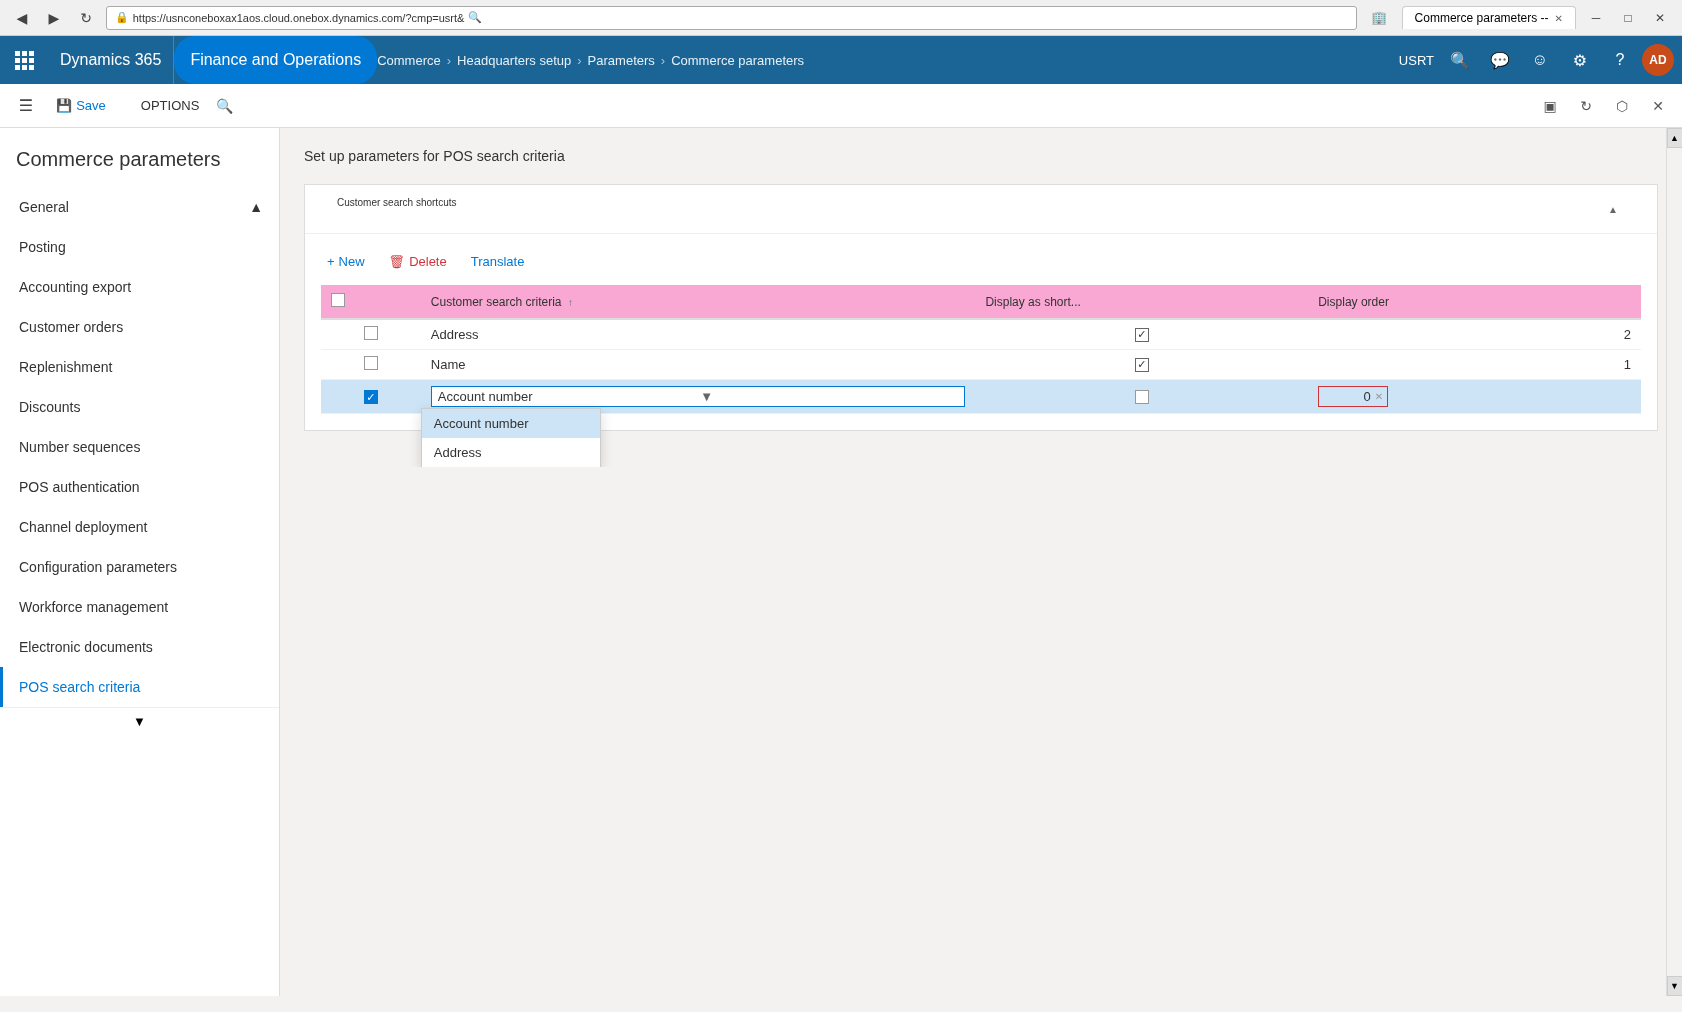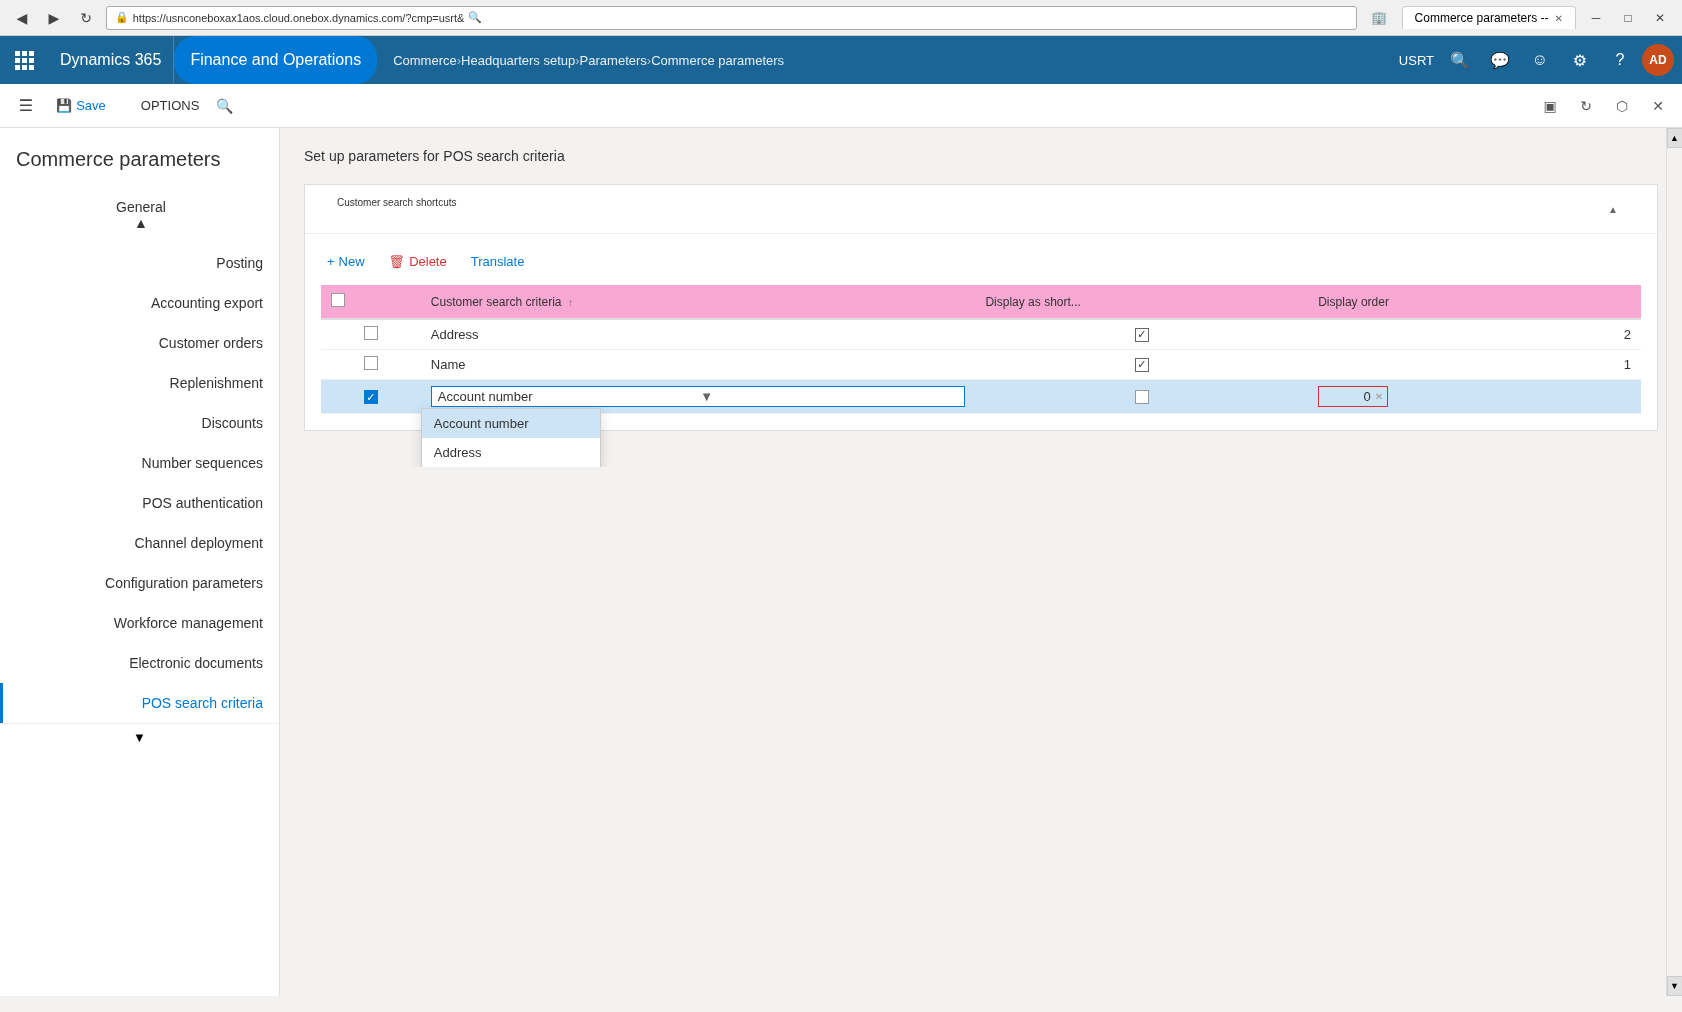--- a/index.html
+++ b/index.html
@@ -80,9 +80,9 @@
       font-size: 16px; font-weight: 400; color: white; border-radius: 21px;
     }
     .breadcrumb-nav {
-      flex: 1; padding: 0 16px;
+      flex: 1; padding: 0 0;
       font-size: 13px; color: rgba(255,255,255,0.9);
-      display: flex; align-items: flex-end; gap: 0;
+      display: flex; align-items: flex-end; gap: 6px;
     }
     .breadcrumb-sep { color: rgba(255,255,255,0.6); }
     .nav-actions {

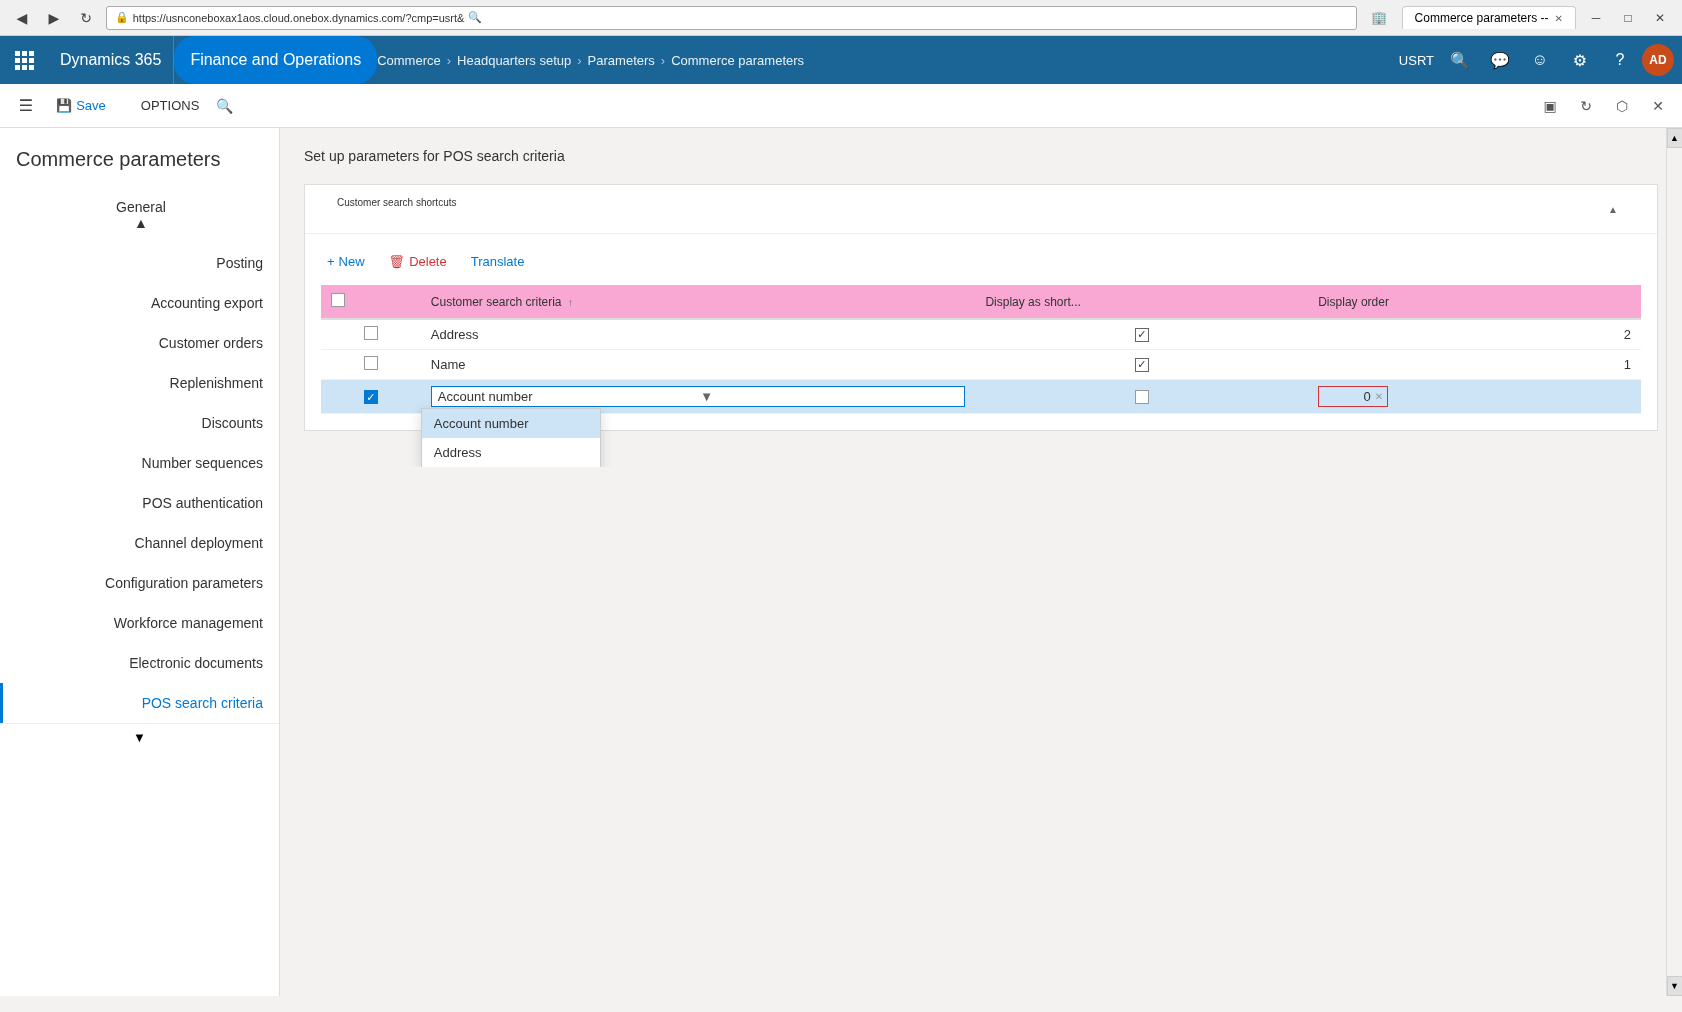--- a/index.html
+++ b/index.html
@@ -178,7 +178,7 @@
       background: white;
     }
     .nav-item.general {
-      display: flex; align-items: center; justify-content: space-between; flex-direction: column;
+      display: flex; align-items: center; justify-content: space-between;
     }
 
     

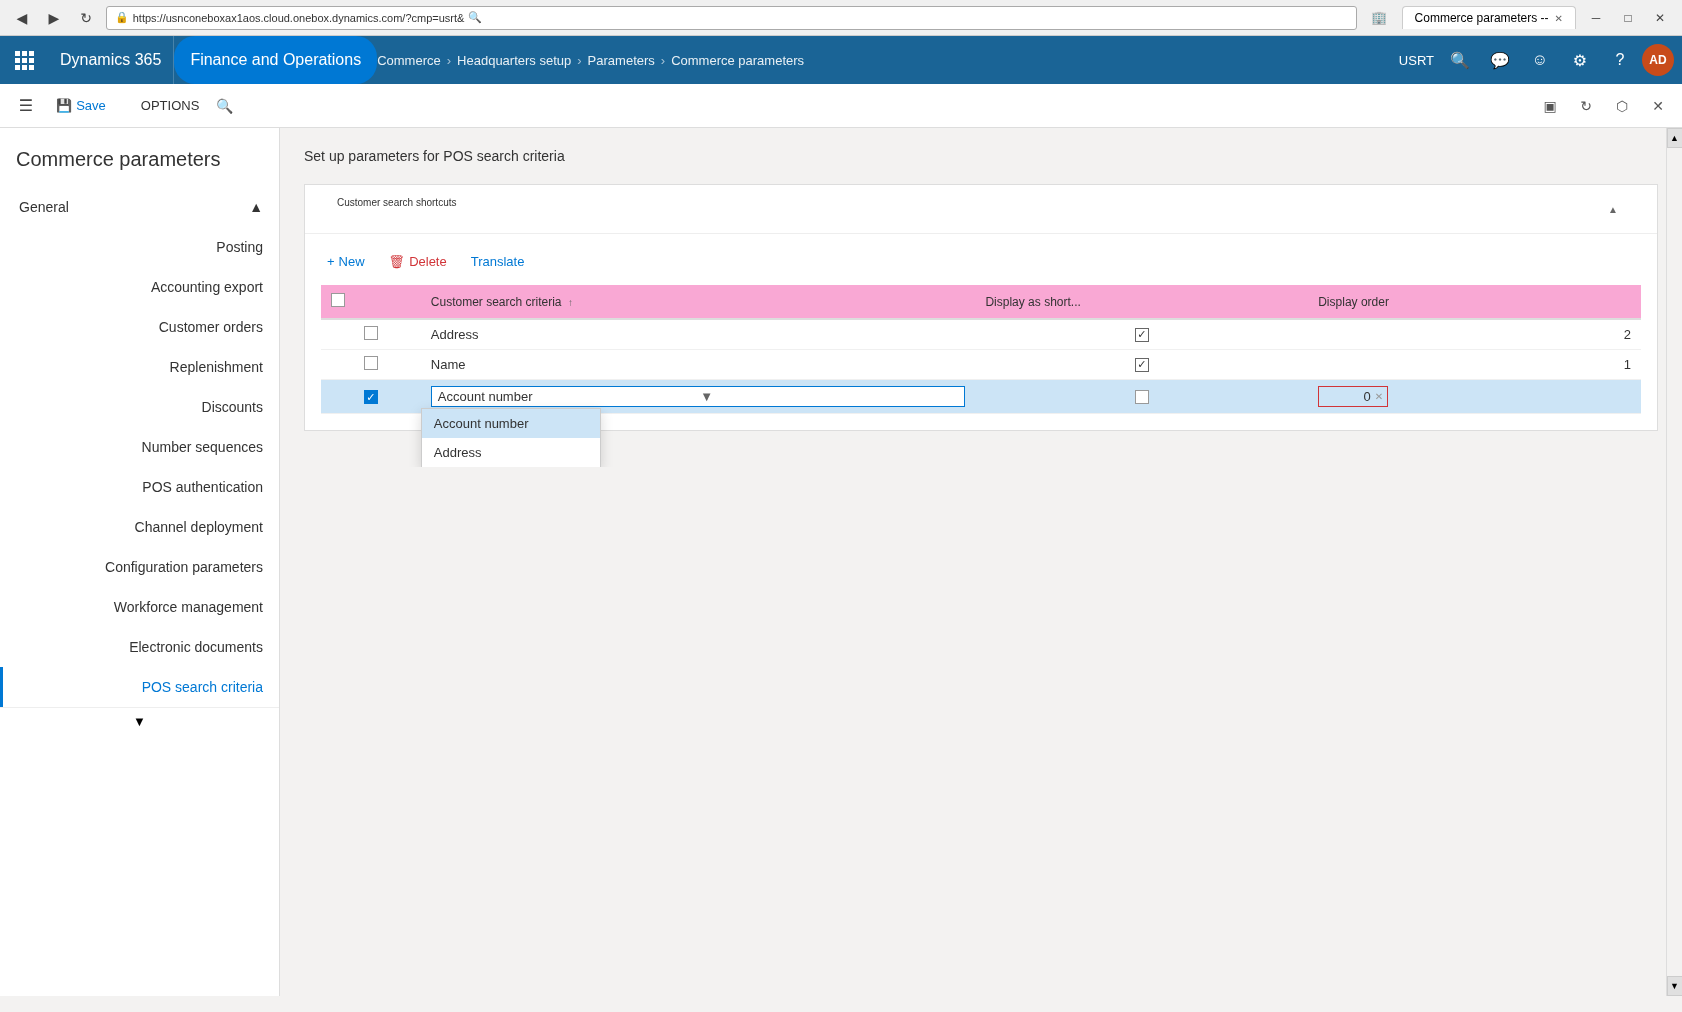--- a/index.html
+++ b/index.html
@@ -170,7 +170,7 @@
       color: #333;
       font-size: 14px;
       border-left: 3px solid transparent;
-      display: flex; align-items: center; justify-content: flex-end;
+      display: flex; align-items: center; justify-content: flex-start;
     }
     .nav-item.active {
       color: #0078d4;

